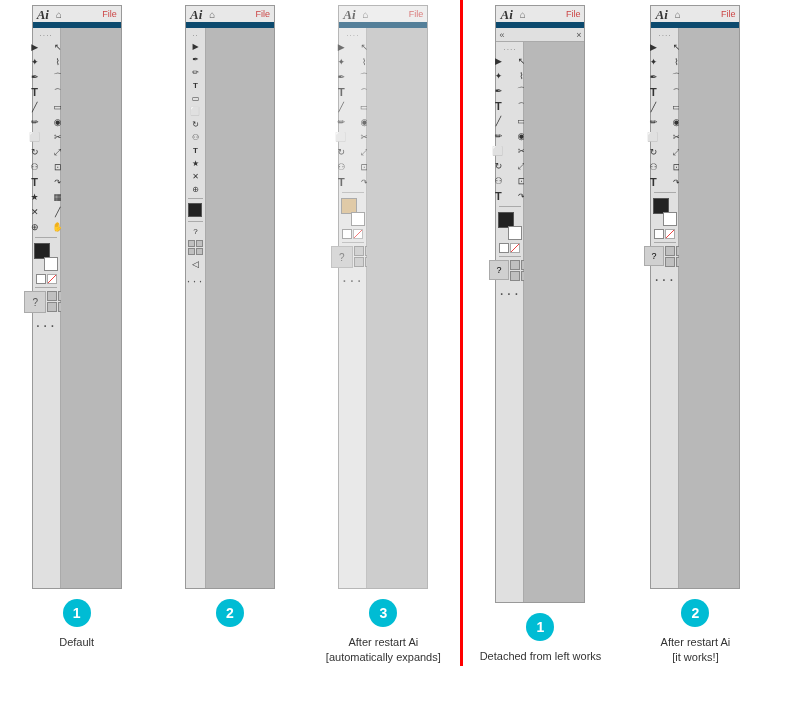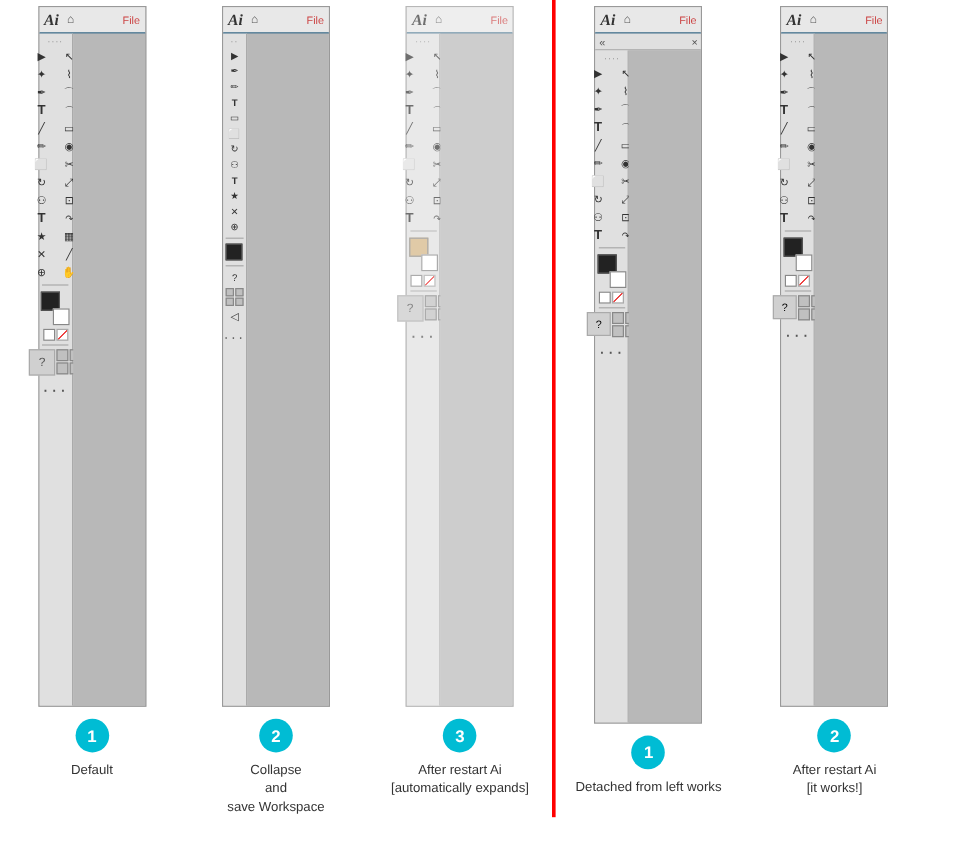--- a/index.html
+++ b/index.html
@@ -29,7 +29,7 @@
       flex-direction: row;
       align-items: center;
       background: #e8e8e8;
-      border-bottom: 1px solid #0c4a6e;
+      border-bottom: 6px solid #0c4a6e;
       padding: 2px 4px;
       height: 22px;
       gap: 3px;

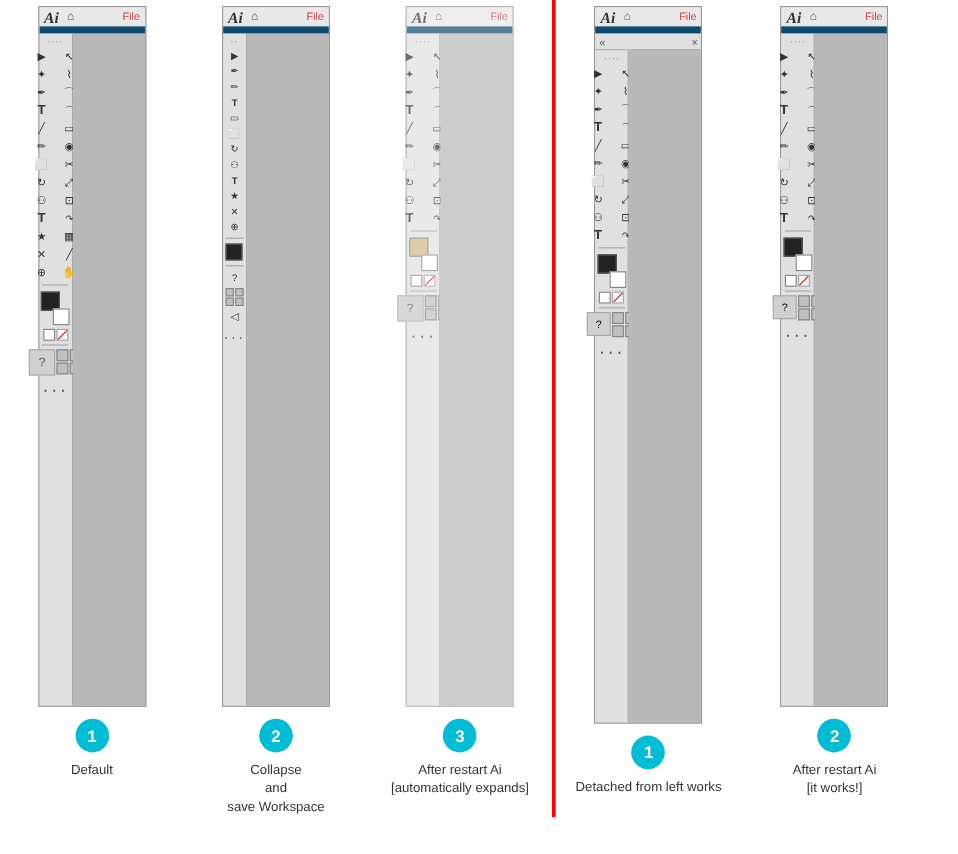--- a/index.html
+++ b/index.html
@@ -372,7 +372,6 @@
           </div>
         </div>
         <div class="badge">2</div>
-        <div class="label-text">Collapse<br>and<br>save Workspace</div>
       </div>
 
       <div class="panel-col">

